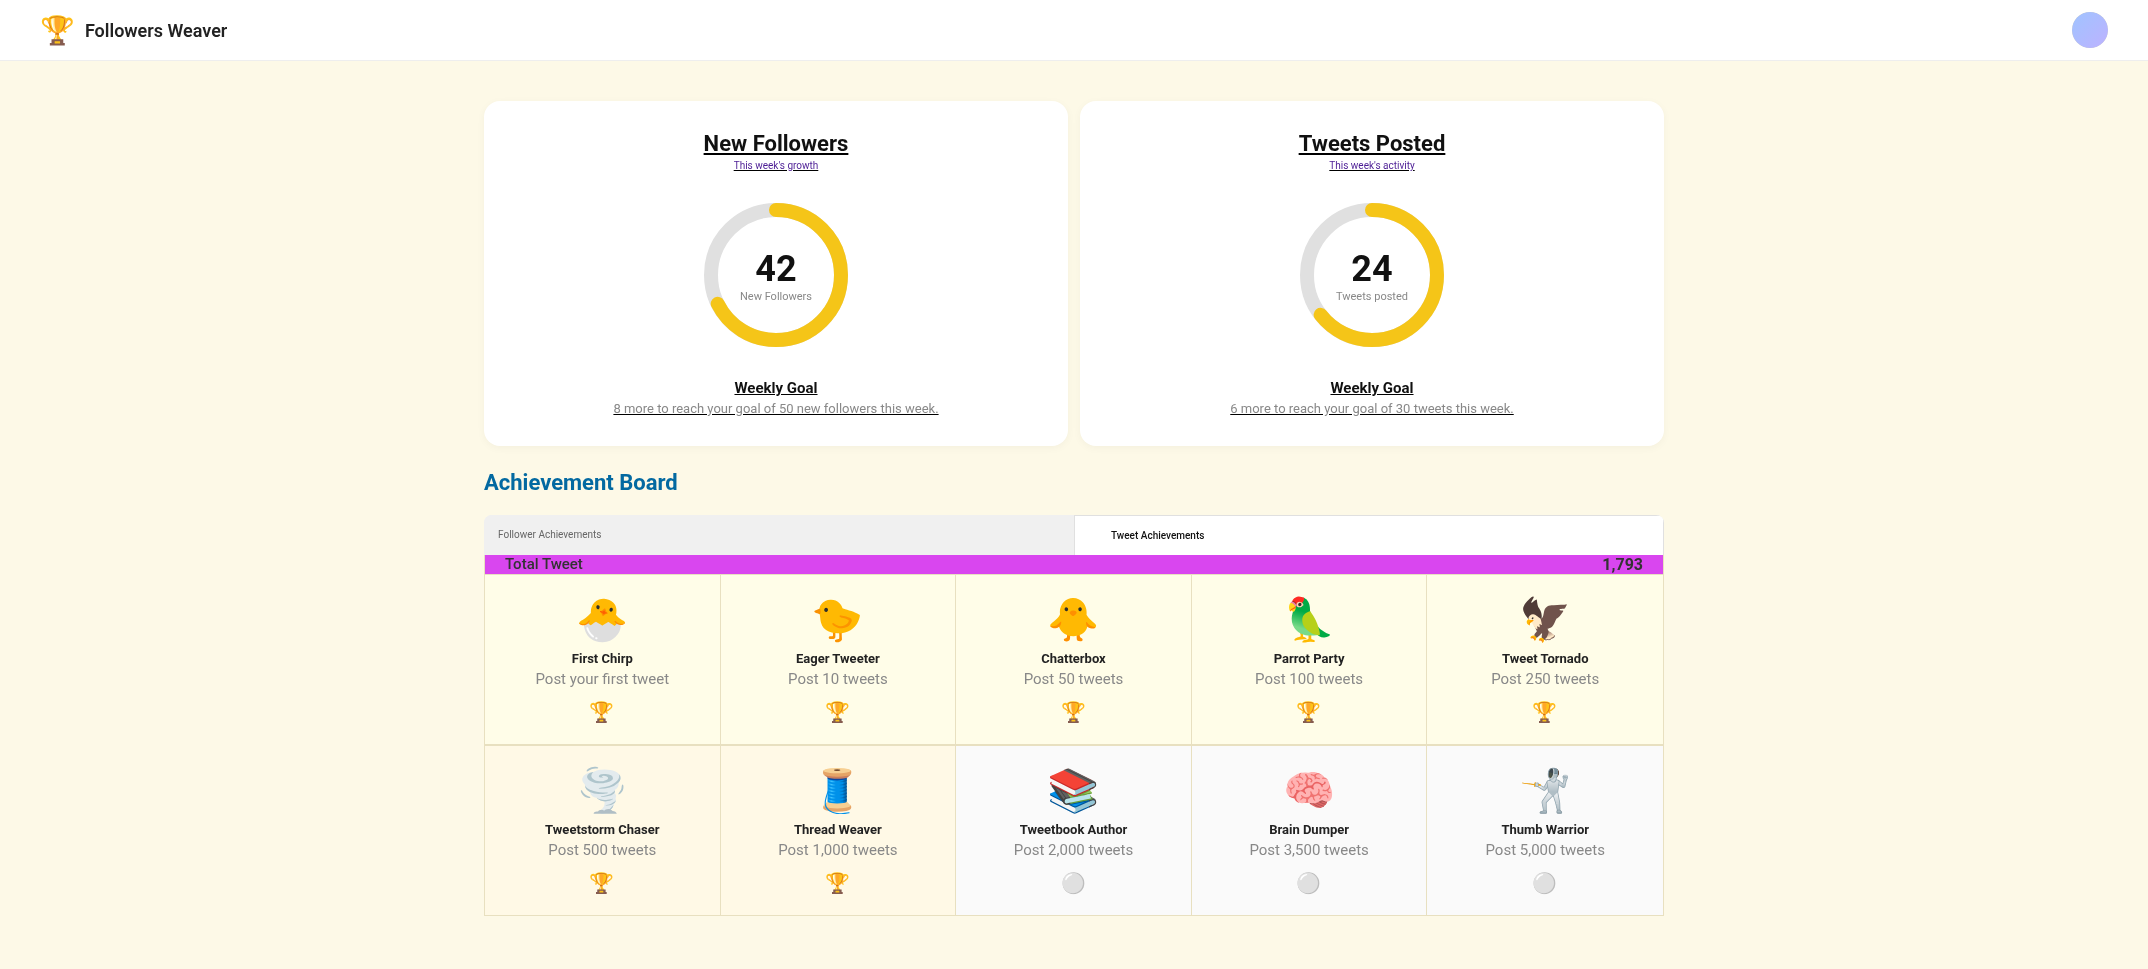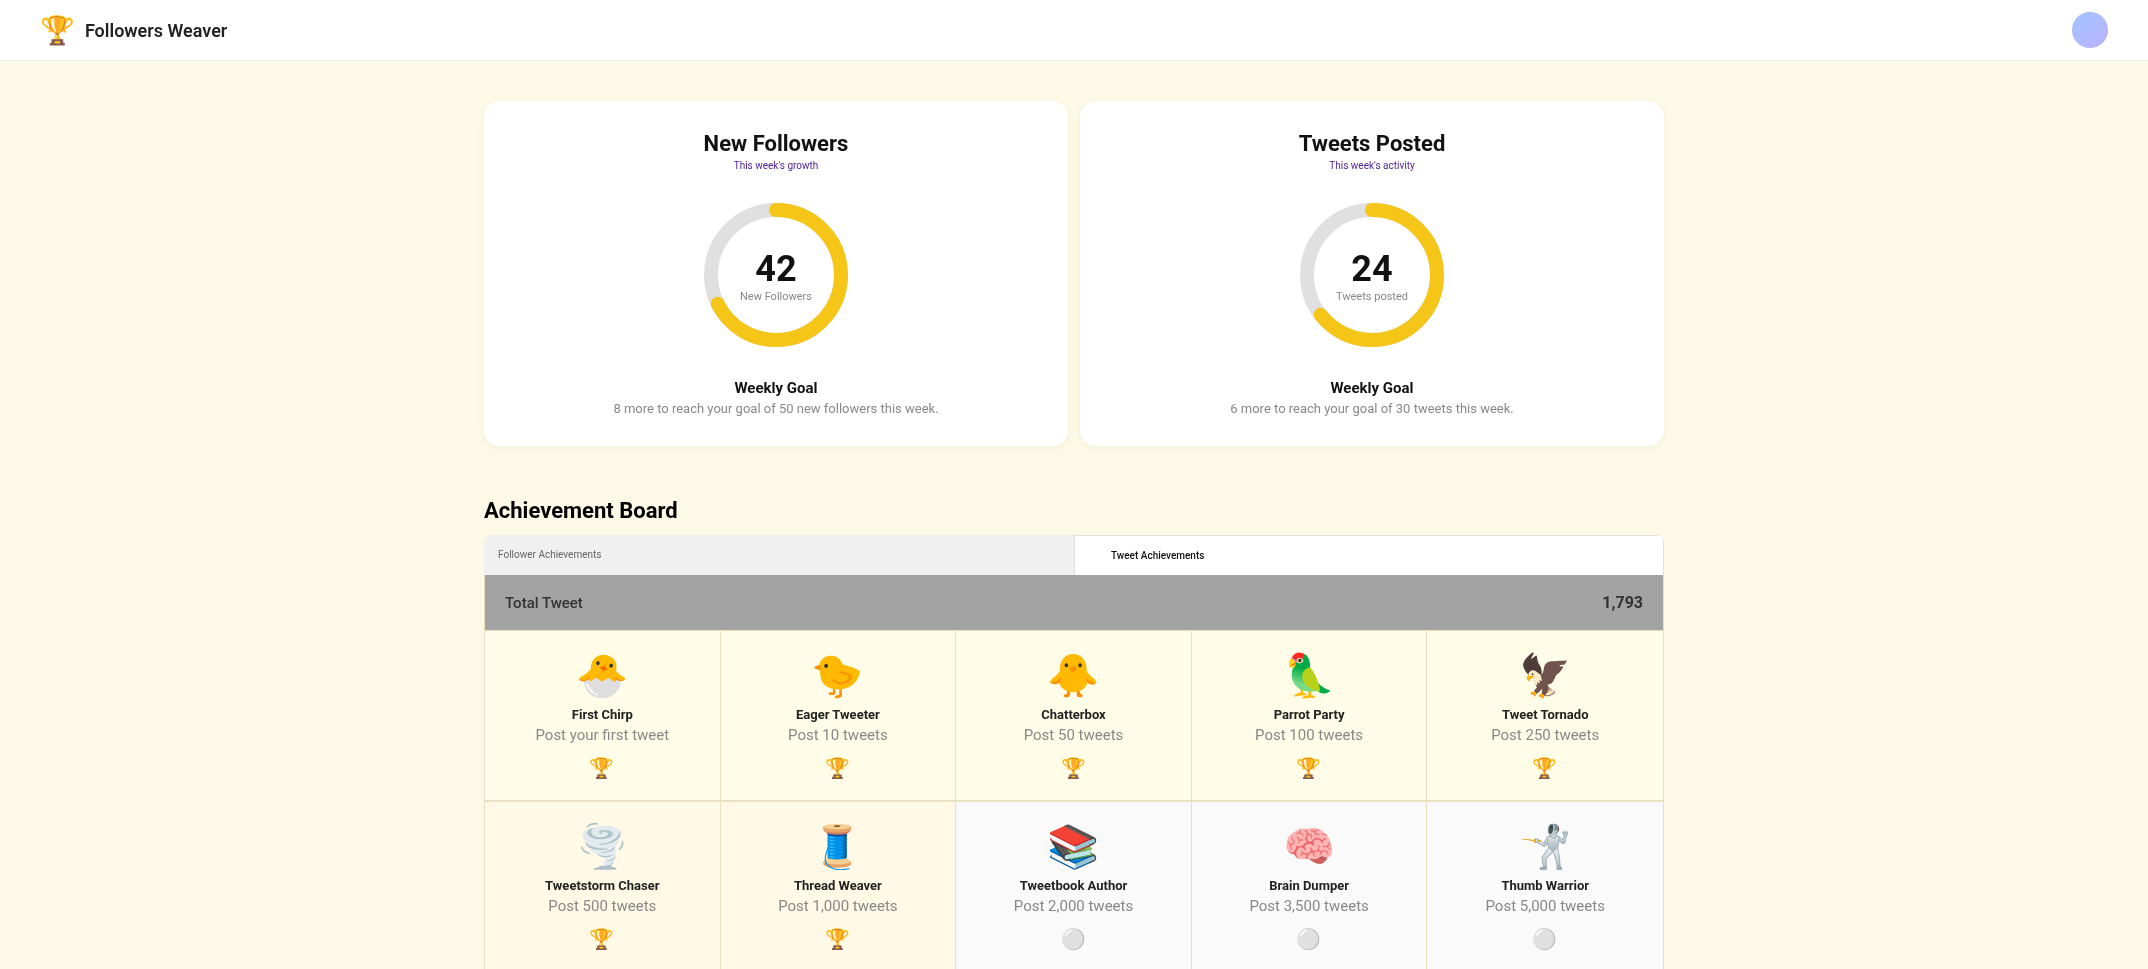--- a/index.html
+++ b/index.html
@@ -54,7 +54,8 @@
       display: grid;
       grid-template-columns: 1fr 1fr;
       gap: 12px;
-      margin-bottom: 52px;
+      margin-bottom: 24px;
+      text-decoration: underline;
     }
     .stat-card {
       background: #fff;

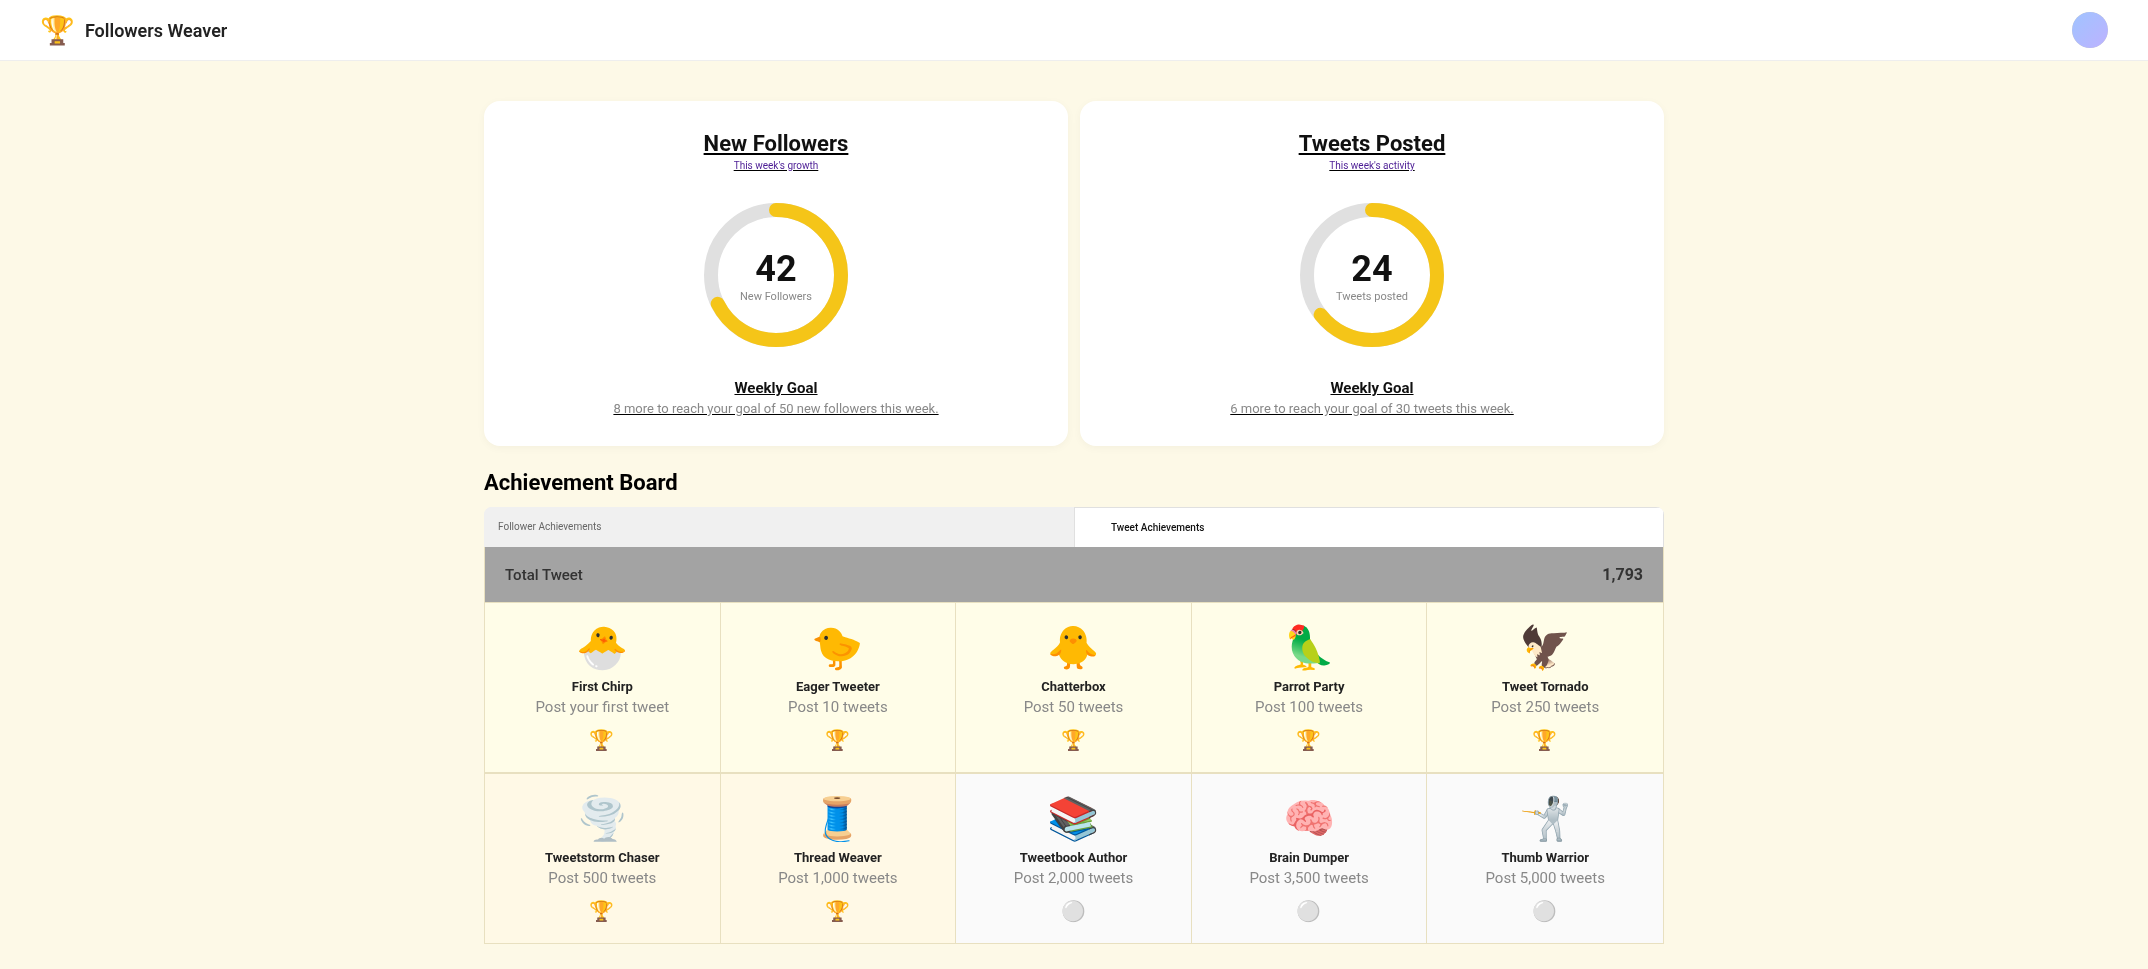--- a/index.html
+++ b/index.html
@@ -127,8 +127,8 @@
     .achievement-board-title {
       font-size: 22px;
       font-weight: 700;
-      color: #000000;
-      margin-bottom: 12px;
+      color: #0369a1;
+      margin-bottom: 20px;
     }
 
     

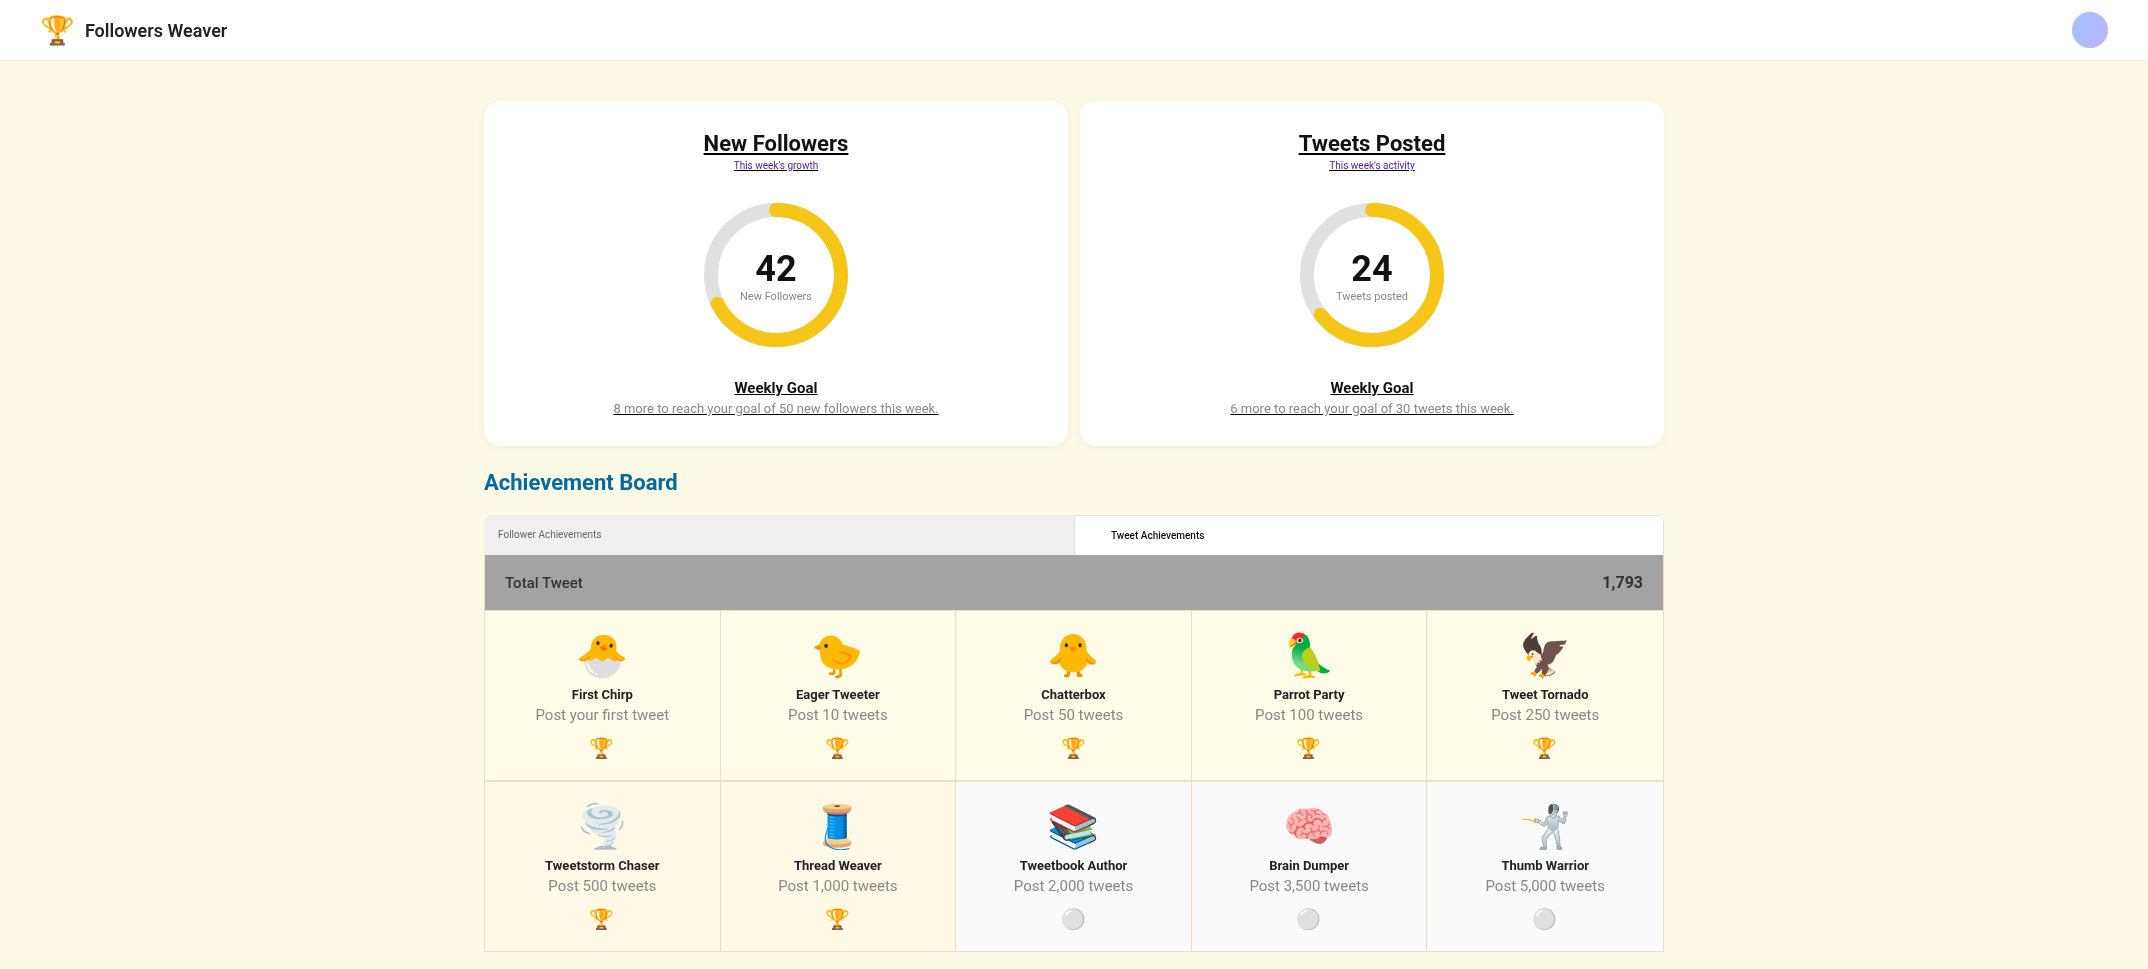--- a/index.html
+++ b/index.html
@@ -157,11 +157,11 @@
 
     
     .total-row {
-      background: #a3a3a3;
-      padding: 18px 20px;
+      background: #d946ef;
+      padding: 0 20px;
       display: flex;
       justify-content: space-between;
-      align-items: flex-end;
+      align-items: flex-start;
       font-size: 15px;
       font-weight: 500;
       color: #333;

